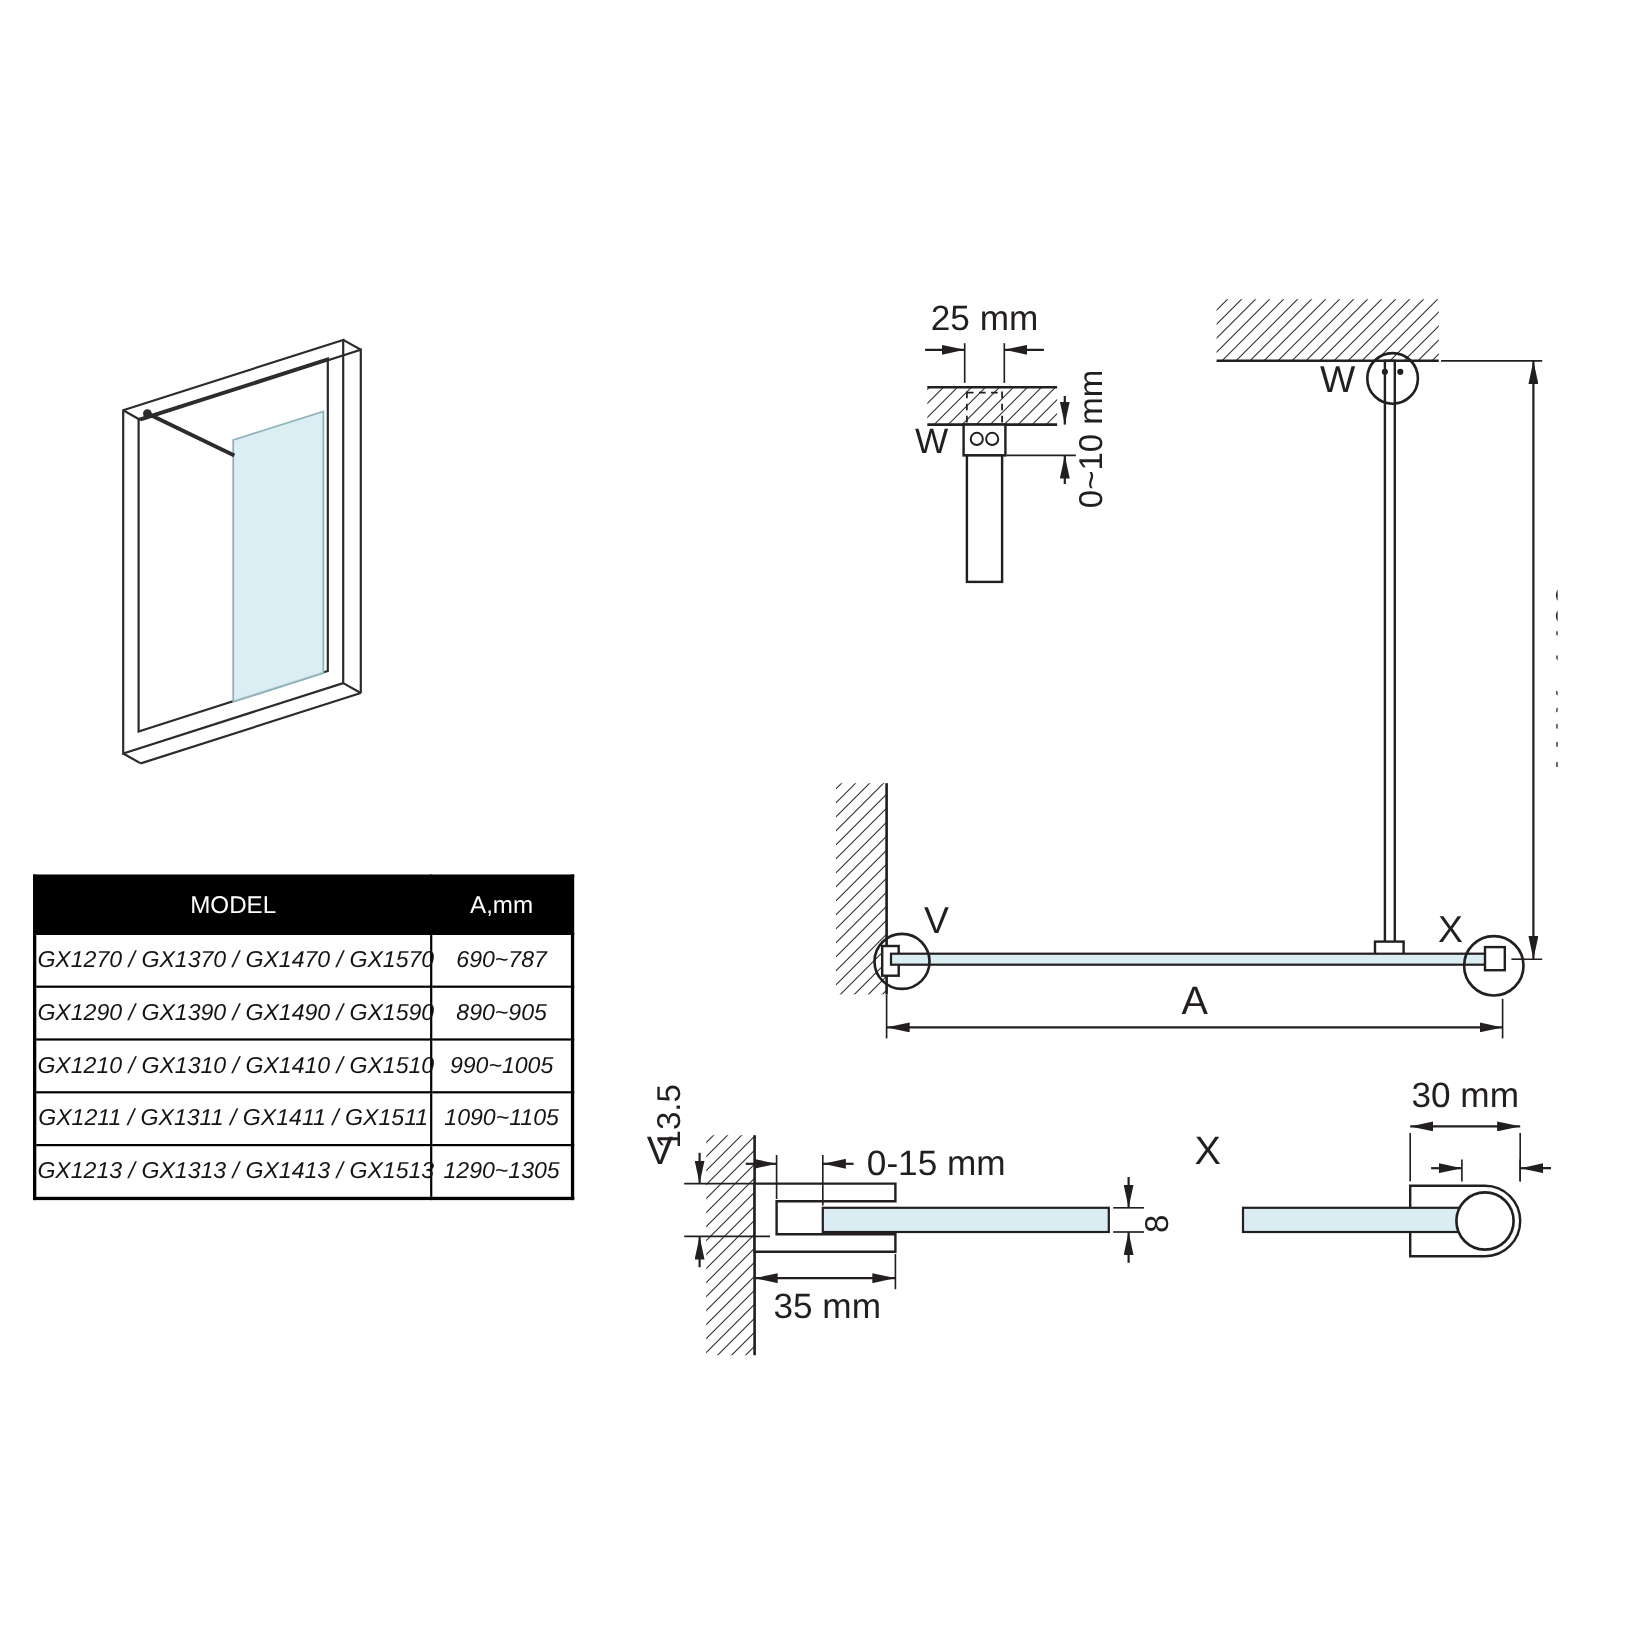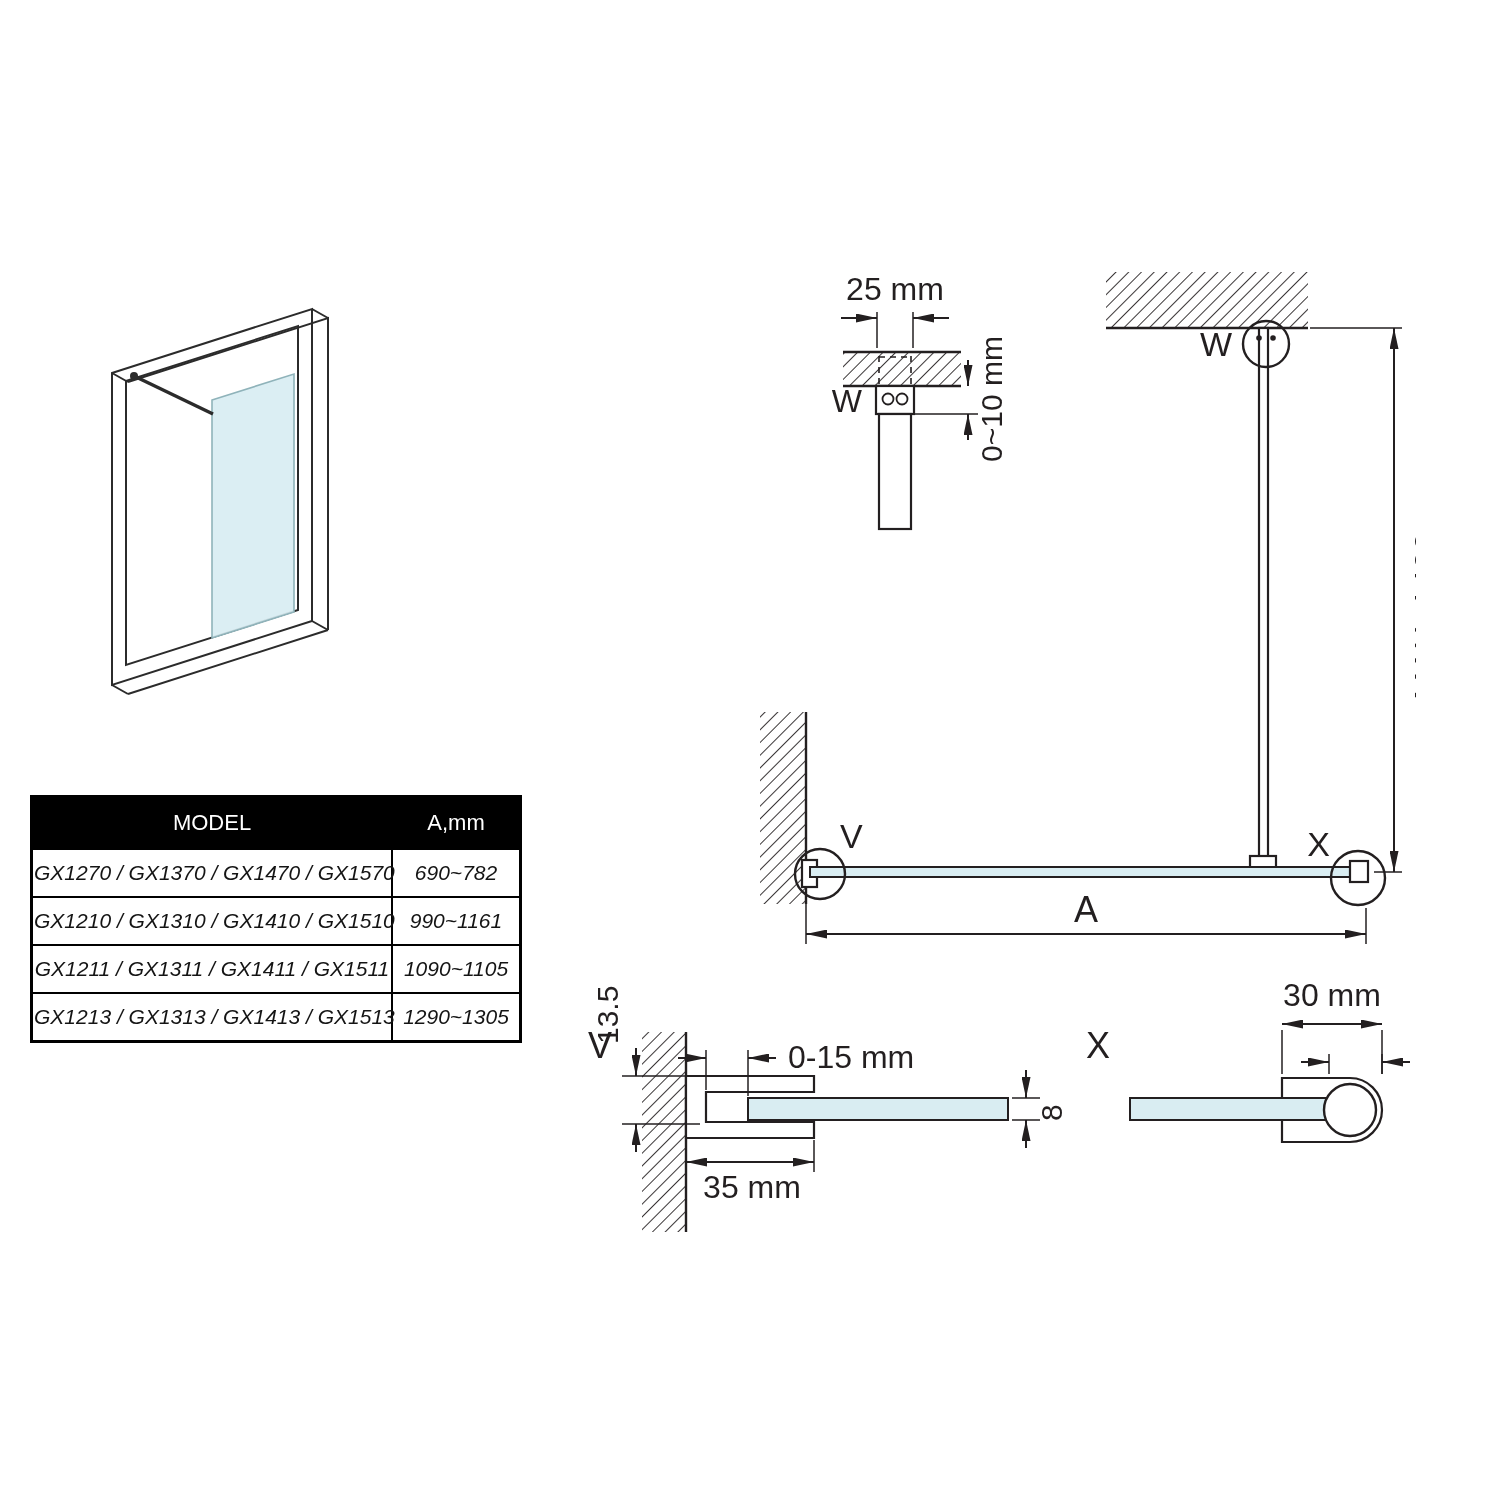--- a/index.html
+++ b/index.html
@@ -161,7 +161,7 @@
     <tbody>
       <tr>
         <td>GX1270 / GX1370 / GX1470 / GX1570</td>
-        <td>690~782</td>
+        <td>690~787</td>
       </tr>
       <tr>
         <td>GX1210 / GX1310 / GX1410 / GX1510</td>

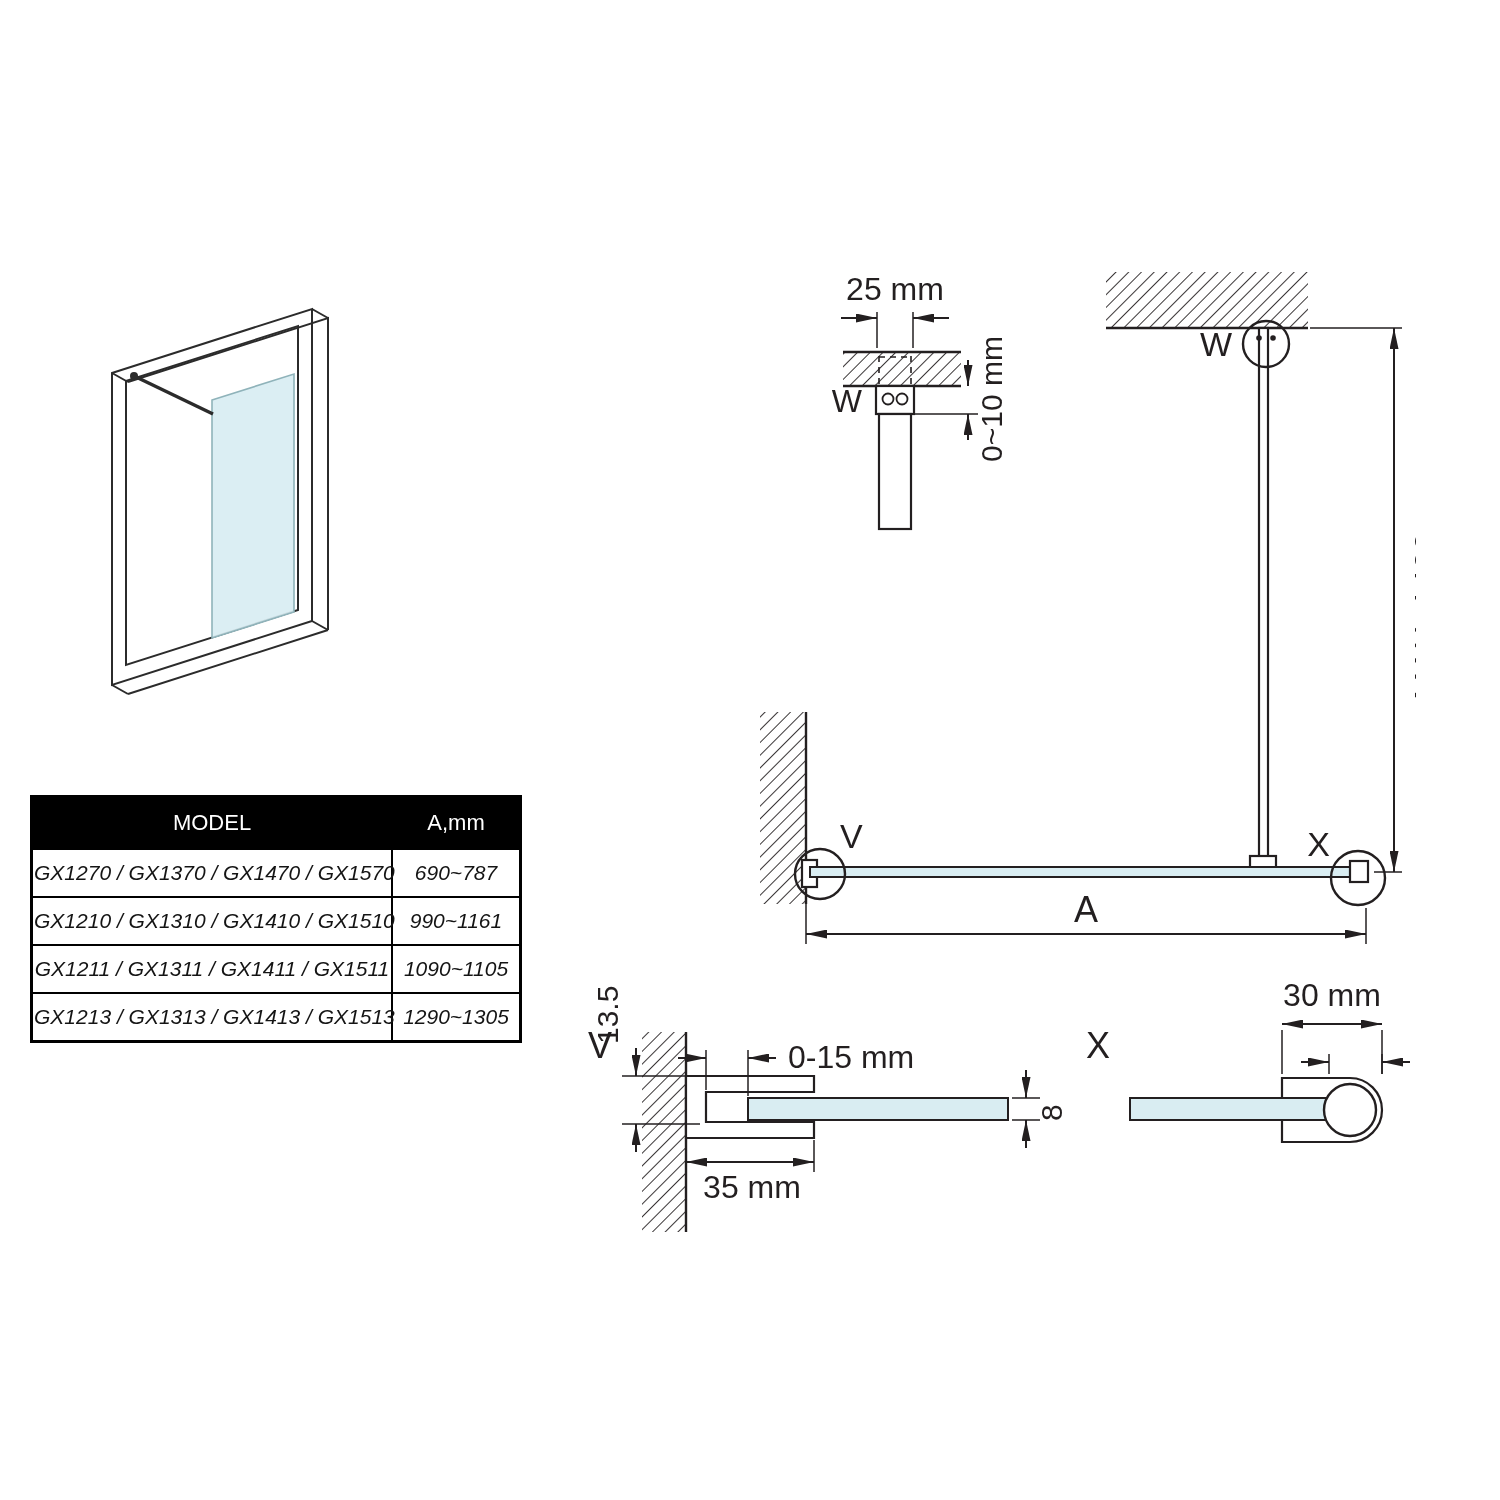--- a/index.html
+++ b/index.html
@@ -164,6 +164,10 @@
         <td>690~787</td>
       </tr>
       <tr>
+        <td>GX1290 / GX1390 / GX1490 / GX1590</td>
+        <td>890~905</td>
+      </tr>
+      <tr>
         <td>GX1210 / GX1310 / GX1410 / GX1510</td>
         <td>990~1161</td>
       </tr>

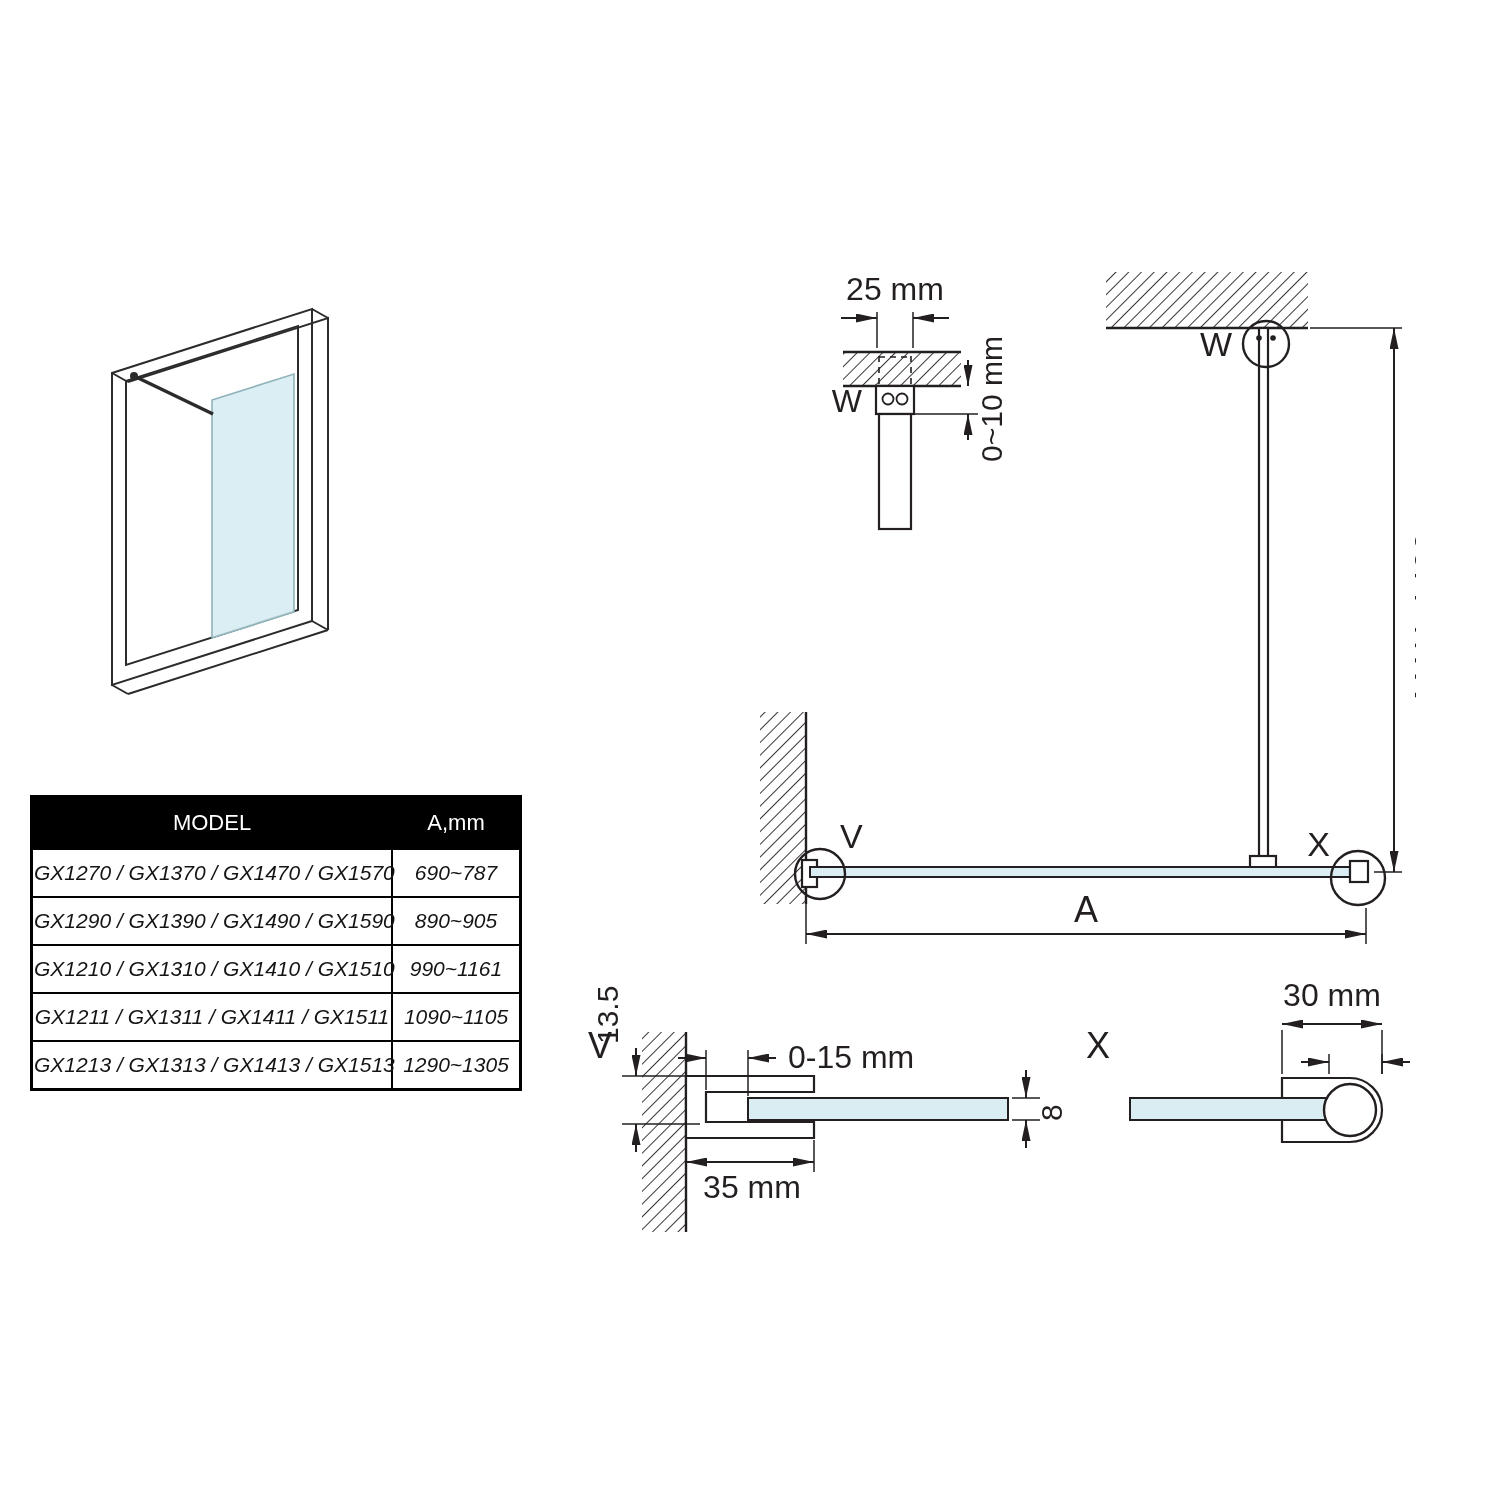--- a/index.html
+++ b/index.html
@@ -169,7 +169,7 @@
       </tr>
       <tr>
         <td>GX1210 / GX1310 / GX1410 / GX1510</td>
-        <td>990~1161</td>
+        <td>990~1005</td>
       </tr>
       <tr>
         <td>GX1211 / GX1311 / GX1411 / GX1511</td>

